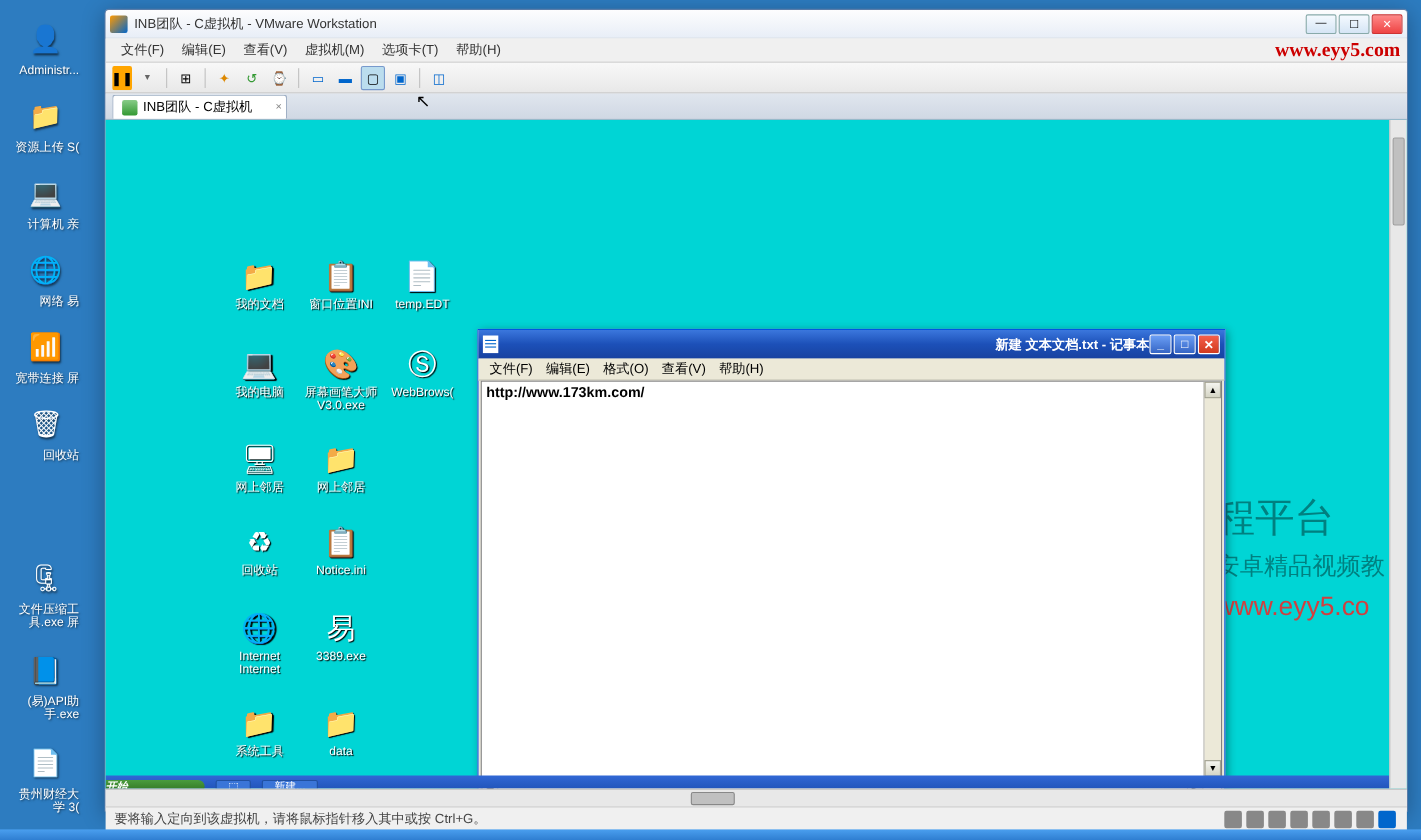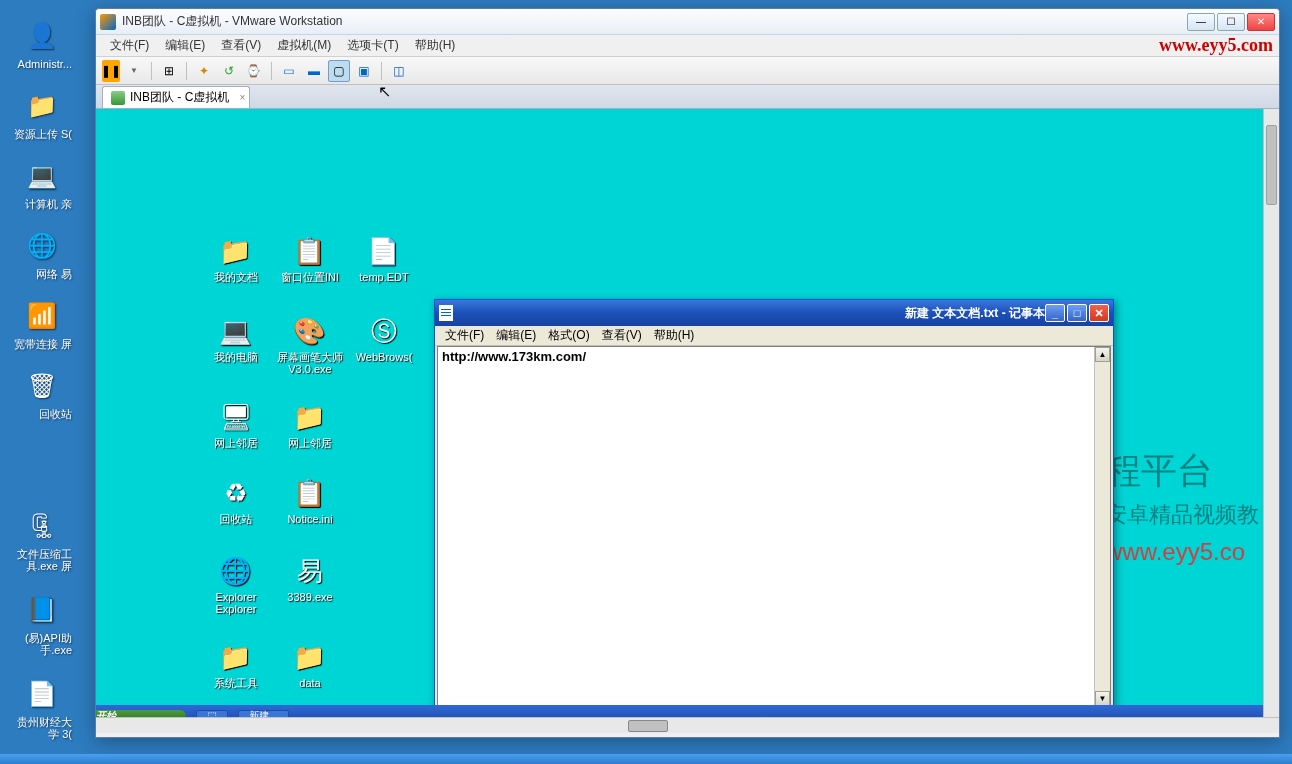--- a/index.html
+++ b/index.html
@@ -31,7 +31,7 @@
 .tb-dd { font-size: 8px; color: #666; }
 
 .vmware-tabbar { height: 24px; background: linear-gradient(#e0e6ee,#d0d8e4); display: flex; align-items: flex-end; padding: 0 6px; border-bottom: 1px solid #a0b0c5; }
-.vm-tab { height: 22px; background: #fff; border: 1px solid #a0b0c5; border-bottom: none; border-radius: 3px 3px 0 0; padding: 0 20px 0 8px; display: flex; align-items: center; font-size: 12px; position: relative; text-align: center; }
+.vm-tab { height: 22px; background: #fff; border: 1px solid #a0b0c5; border-bottom: none; border-radius: 3px 3px 0 0; padding: 0 31px 0 8px; display: flex; align-items: center; font-size: 12px; position: relative; text-align: center; }
 .vm-tab .tab-icon { width: 14px; height: 14px; background: linear-gradient(#8c8,#393); margin-right: 5px; border-radius: 2px; }
 .vm-tab .tab-x { position: absolute; right: 4px; font-size: 10px; color: #888; cursor: pointer; }
 

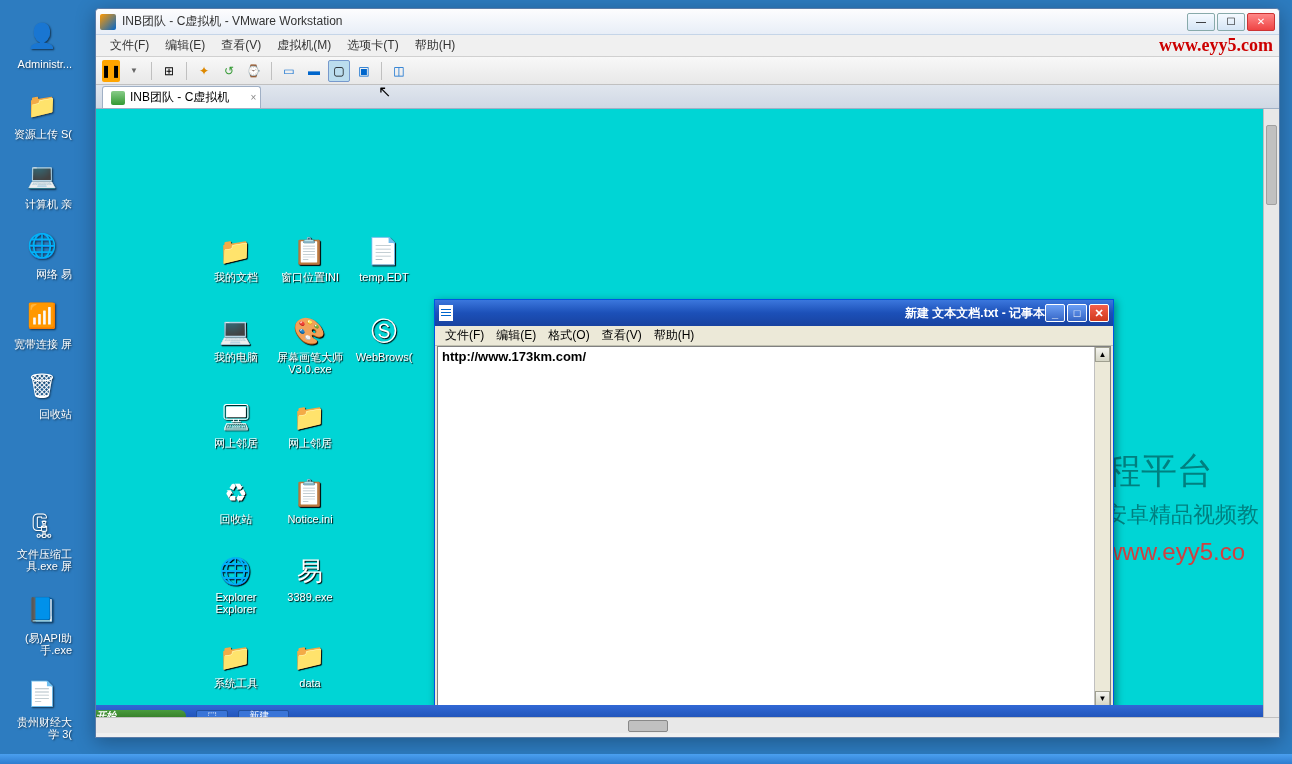--- a/index.html
+++ b/index.html
@@ -226,7 +226,7 @@
           </div>
           <div class="xp-icon" style="left: 104px; top: 444px;">
             <div class="ico">🌐</div>
-            <div class="lbl">Explorer Explorer</div>
+            <div class="lbl">Internet Internet</div>
           </div>
           <div class="xp-icon" style="left: 178px; top: 444px;">
             <div class="ico">易</div>

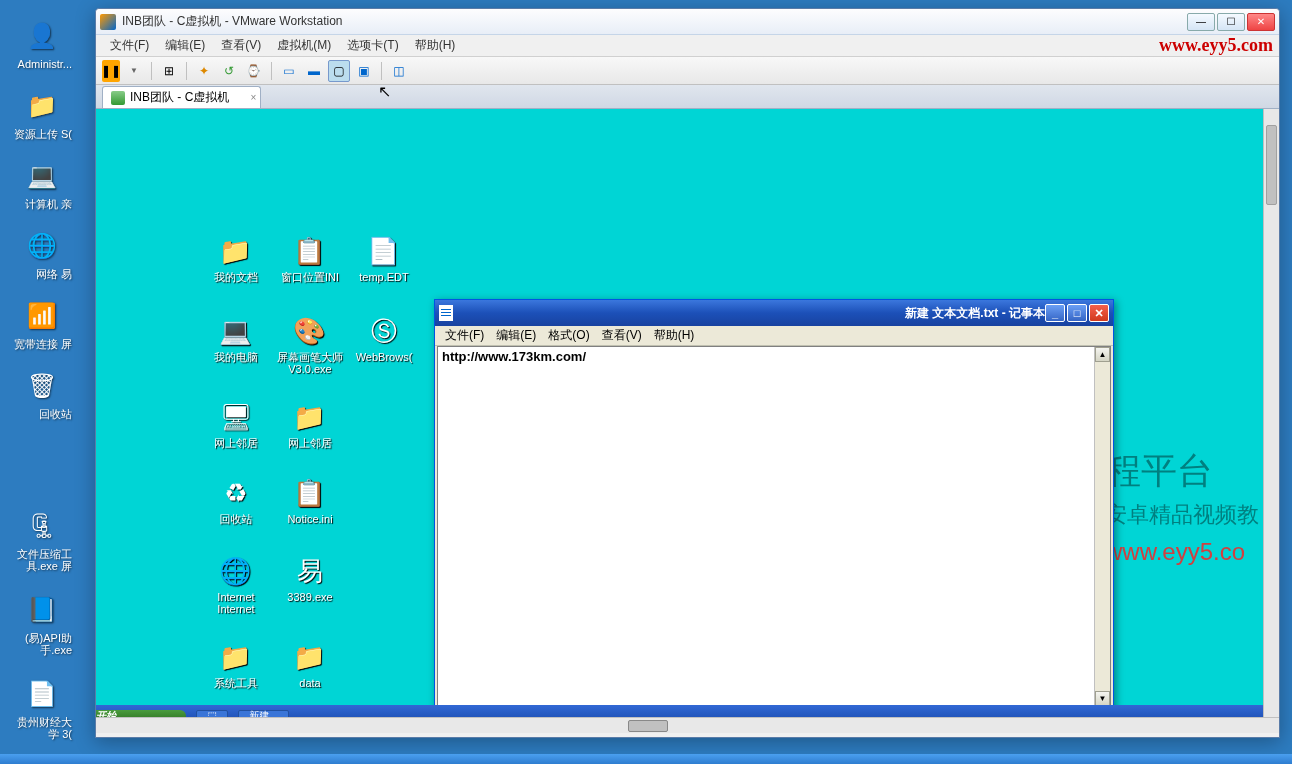--- a/index.html
+++ b/index.html
@@ -300,6 +300,18 @@
       <div class="thumb"></div>
     </div>
 
+    <div class="vmware-statusbar">
+      <span>要将输入定向到该虚拟机，请将鼠标指针移入其中或按 Ctrl+G。</span>
+      <div class="flex"></div>
+      <div class="dev-icon"></div>
+      <div class="dev-icon"></div>
+      <div class="dev-icon"></div>
+      <div class="dev-icon"></div>
+      <div class="dev-icon"></div>
+      <div class="dev-icon"></div>
+      <div class="dev-icon"></div>
+      <div class="dev-icon" style="background:#06c"></div>
+    </div>
   </div>
 
   <div class="cursor">↖</div>

